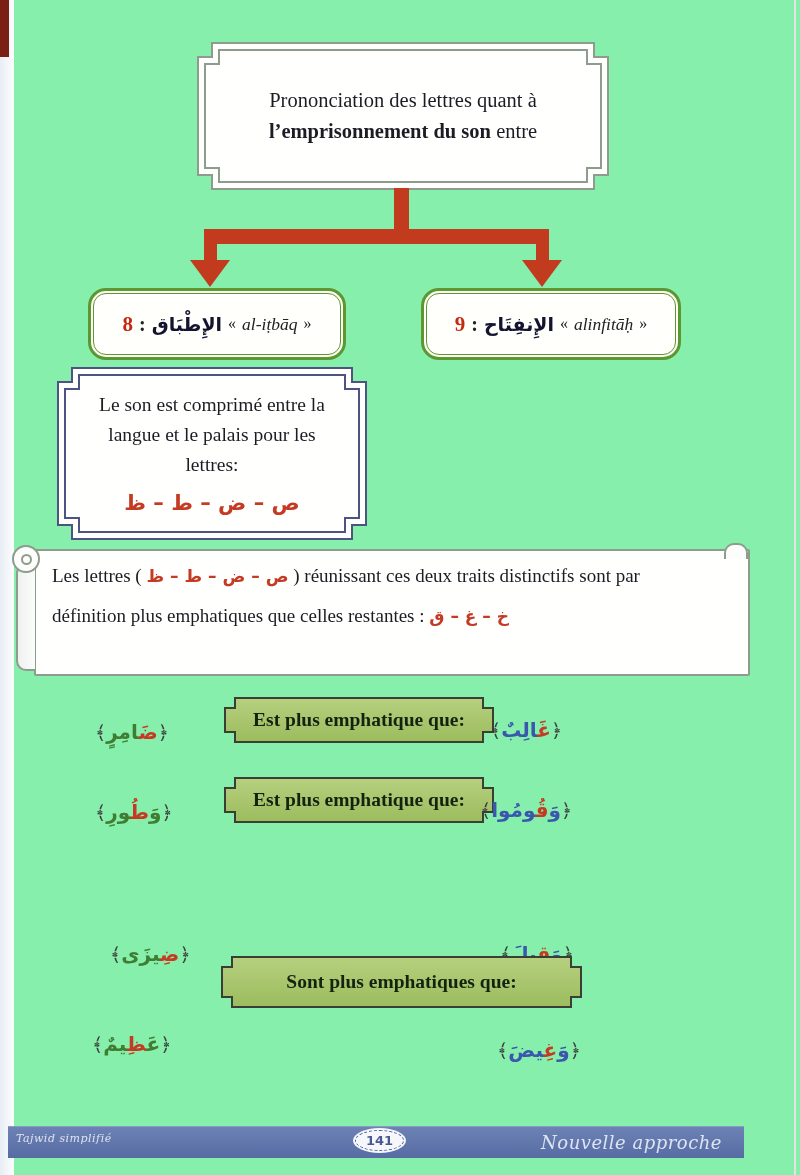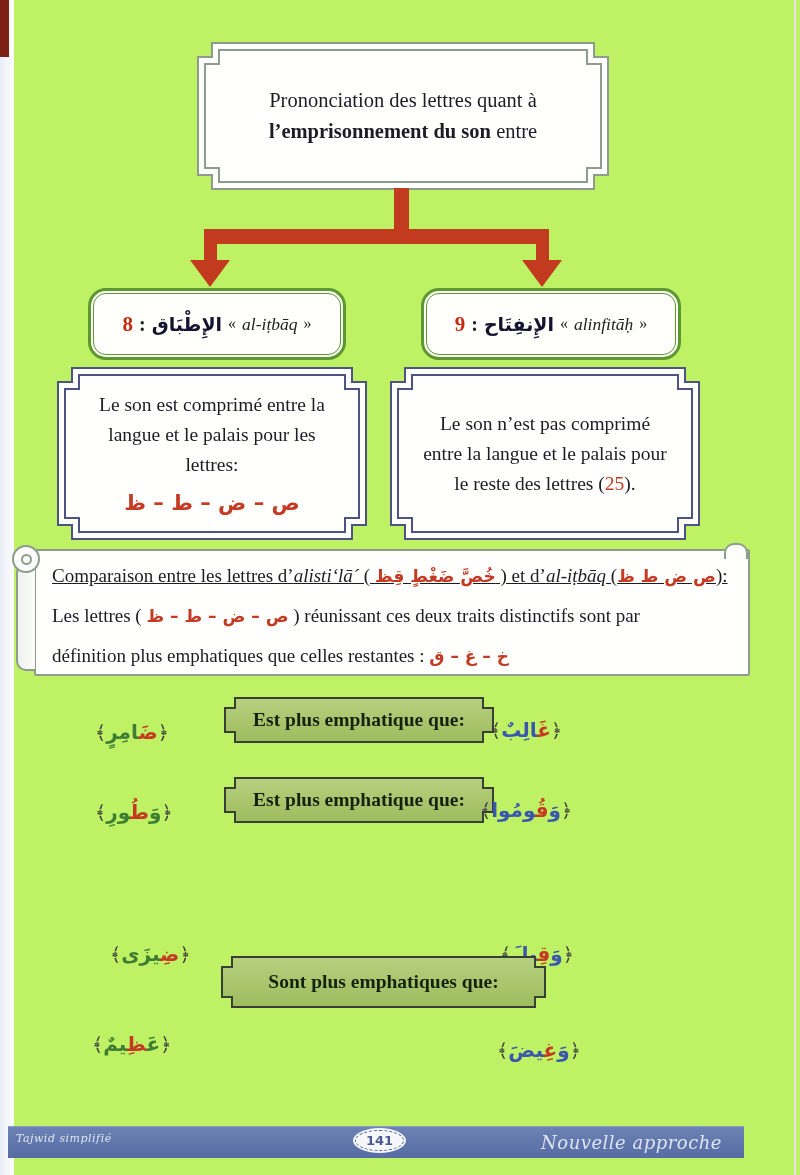--- a/index.html
+++ b/index.html
@@ -3,7 +3,7 @@
 <meta charset="utf-8">
 <style>
   html,body{margin:0;padding:0;background:#ffffff;}
-  .page{position:relative;width:800px;height:1175px;background:#bef264;overflow:hidden;
+  .page{position:relative;width:800px;height:1175px;background:#86efac;overflow:hidden;
         font-family:"Liberation Serif", serif;color:#1c1c24;}
   
   .edge-left{position:absolute;left:0;top:0;width:14px;height:1175px;

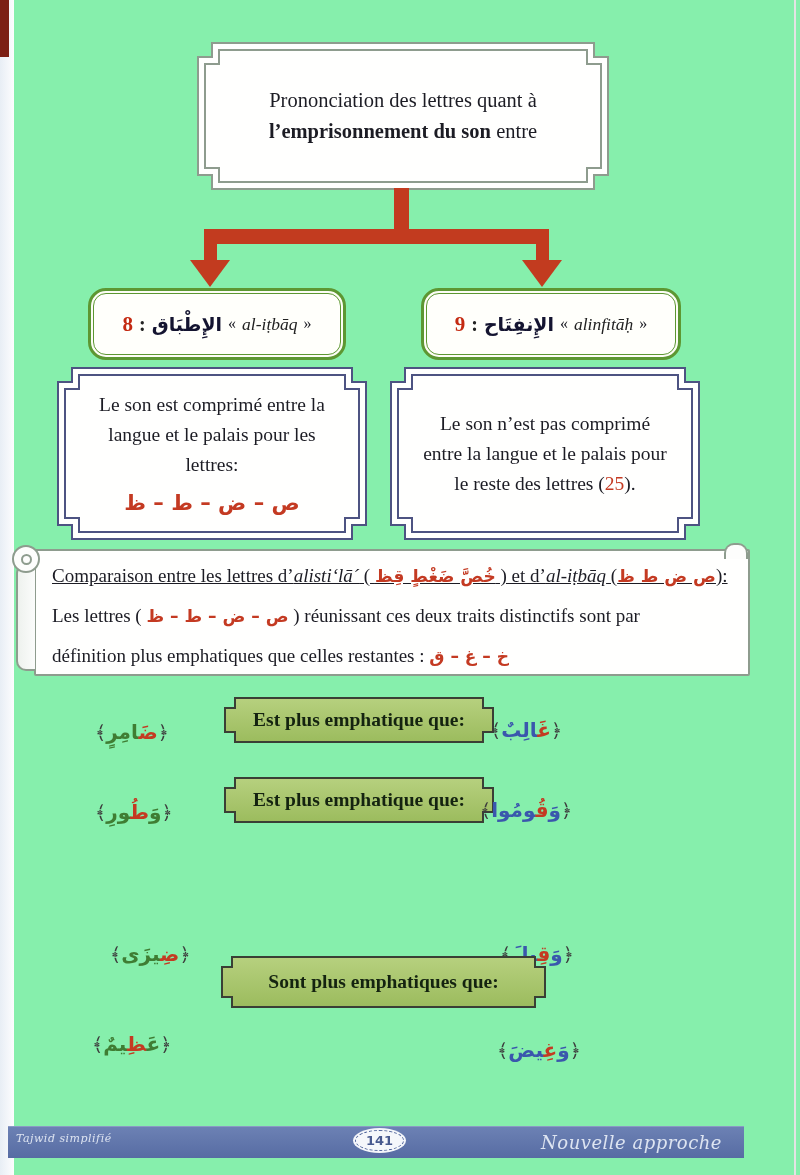--- a/index.html
+++ b/index.html
@@ -151,14 +151,6 @@
       <div class="letters-line" dir="rtl" lang="ar">ص – ض – ط – ظ</div>
     </div>
   </div>
-  <div class="certbox bluebox br">
-    <div class="l1"></div>
-      <div class="l2"></div>
-      <div class="l3"></div>
-    <div class="l4">
-      <div><span>Le son n’est pas comprimé entre la langue et le palais pour le reste des lettres (</span><span class="red">25</span><span>).</span></div>
-    </div>
-  </div>
 
   <div class="scroll-body"></div>
   <div class="scroll-roll"></div>

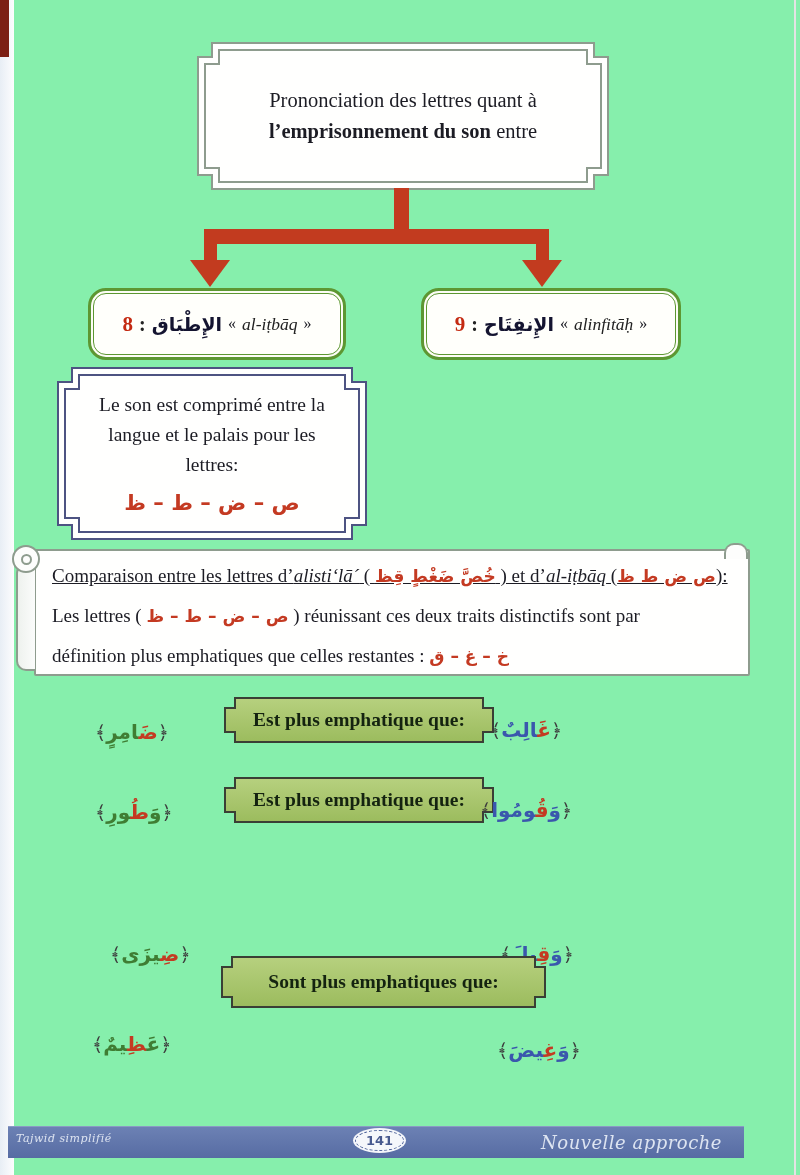--- a/index.html
+++ b/index.html
@@ -157,7 +157,6 @@
   <div class="scroll-curl"></div>
   <div class="scroll-curl2"></div>
   <div class="scroll-text">
-    <div class="u"><span>Comparaison entre les lettres d’</span><span class="it">alisti‘lā´</span><span> ( </span><span class="ar-red" lang="ar" dir="rtl">خُصَّ ضَغْطٍ قِظ</span><span> ) et d’</span><span class="it">al-iṭbāq</span><span> (</span><span class="ar-red" lang="ar" dir="rtl">ص ض ط ظ</span><span>):</span></div>
     <div><span>Les lettres ( </span><span class="ar-red" lang="ar" dir="rtl">ص – ض – ط – ظ</span><span> ) réunissant ces deux traits distinctifs sont par</span></div>
     <div><span>définition plus emphatiques que celles restantes : </span><span class="ar-red" lang="ar" dir="rtl">خ – غ – ق</span></div>
   </div>

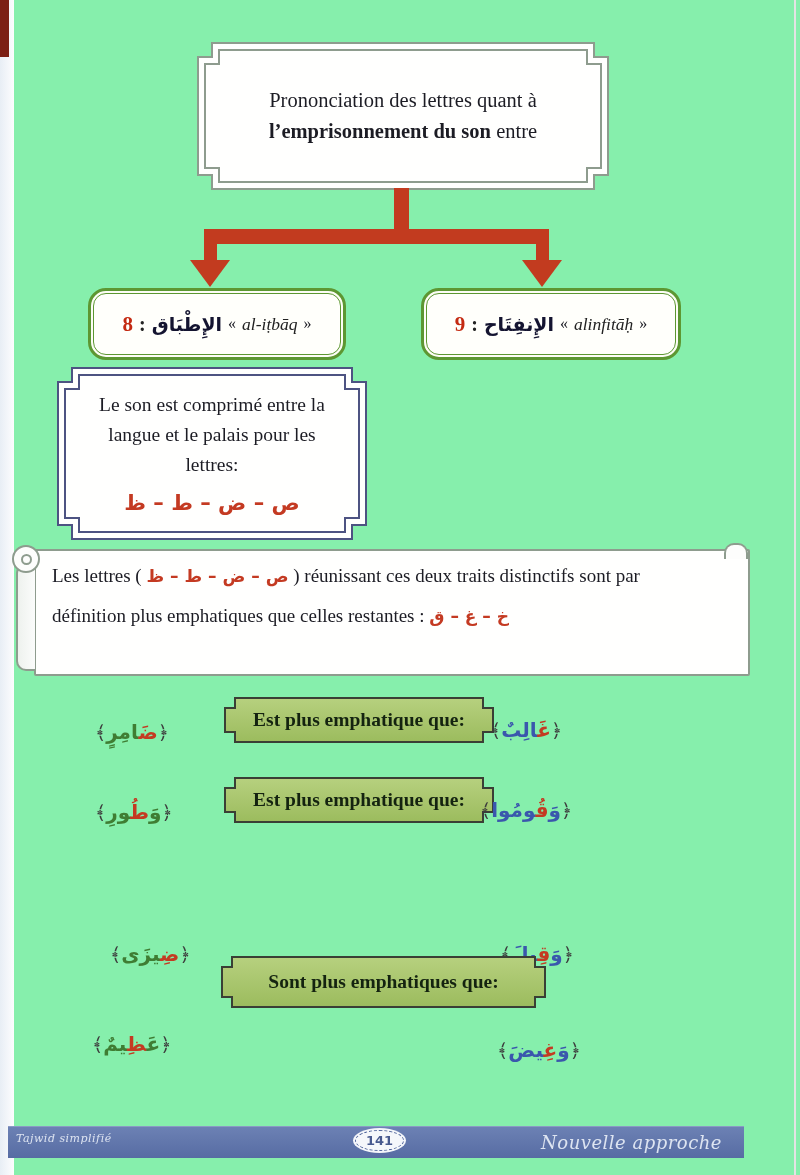--- a/index.html
+++ b/index.html
@@ -177,7 +177,7 @@
 
   <div class="arword wgreen" style="left:110px;top:924px;width:120px;" lang="ar"><span class="br">﴿</span><span class="cold"></span><span class="hot">ضِ</span><span class="cold">يزَى</span><span class="br">﴾</span></div>
   <div class="arword wblue" style="left:500px;top:924px;width:120px;" lang="ar"><span class="br">﴿</span><span class="cold">وَ</span><span class="hot">قِ</span><span class="cold">يلَ</span><span class="br">﴾</span></div>
-  <div class="plq" style="left:221px;top:956px;width:325px;height:52px;">
+  <div class="plq" style="left:221px;top:956px;width:325px;height:52px;padding-left:36px;">
     <div class="p1"></div>
     <div class="p2">Sont  plus emphatiques que:</div>
   </div>

